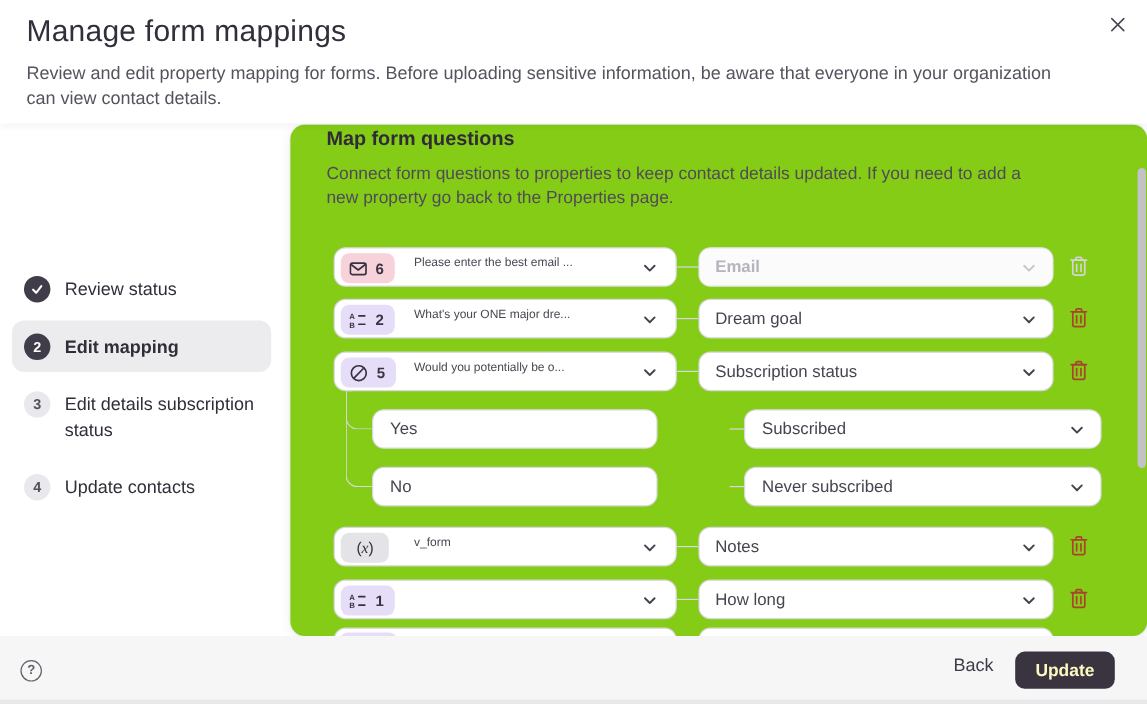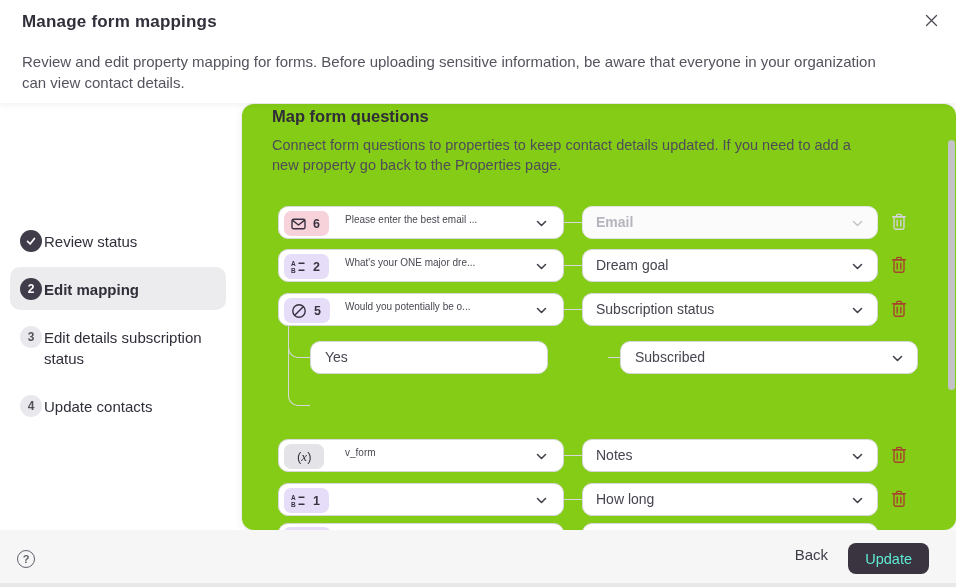--- a/index.html
+++ b/index.html
@@ -16,7 +16,7 @@
   
   .hdr { position:absolute; left:0; top:0; width:956px; height:103px; background:#fff; z-index:5;
          box-shadow:0 2px 6px rgba(40,38,50,0.06); }
-  .hdr-title { position:absolute; left:22px; top:12px; font-size:17px; font-weight:700; color:#322f3b; letter-spacing:.2px; }
+  .hdr-title { position:absolute; left:22px; top:12px; font-size:25px; font-weight:400; color:#322f3b; letter-spacing:.2px; }
   .hdr-desc { position:absolute; left:22px; top:51px; width:868px; font-size:15px; line-height:21px; color:#56535e; }
   .close-btn { position:absolute; right:14px; top:11px; width:22px; height:22px; background:none; border:none; cursor:pointer; color:#4c4956; }
 

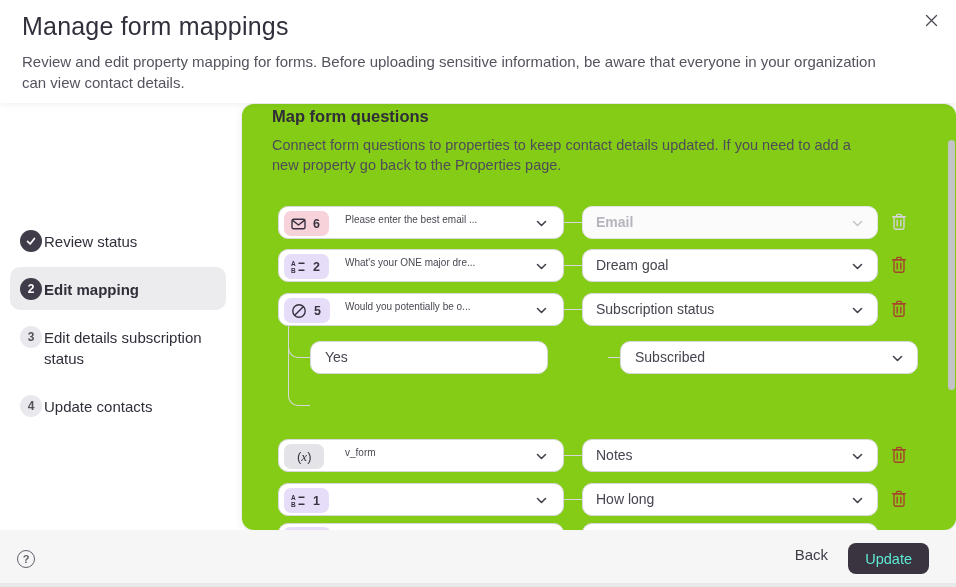--- a/index.html
+++ b/index.html
@@ -22,7 +22,7 @@
 
   
   .steps { position:absolute; left:0; top:103px; width:242px; bottom:57px; background:#fff; }
-  .step { position:absolute; display:flex; align-items:flex-start; gap:2px; left:20px; }
+  .step { position:absolute; display:flex; align-items:flex-start; gap:12px; left:20px; }
   .step-circle { width:22px; height:22px; min-width:22px; border-radius:50%; display:flex; align-items:center; justify-content:center;
                  font-size:12px; font-weight:700; }
   .circle-dark { background:#413c49; color:#fff; }

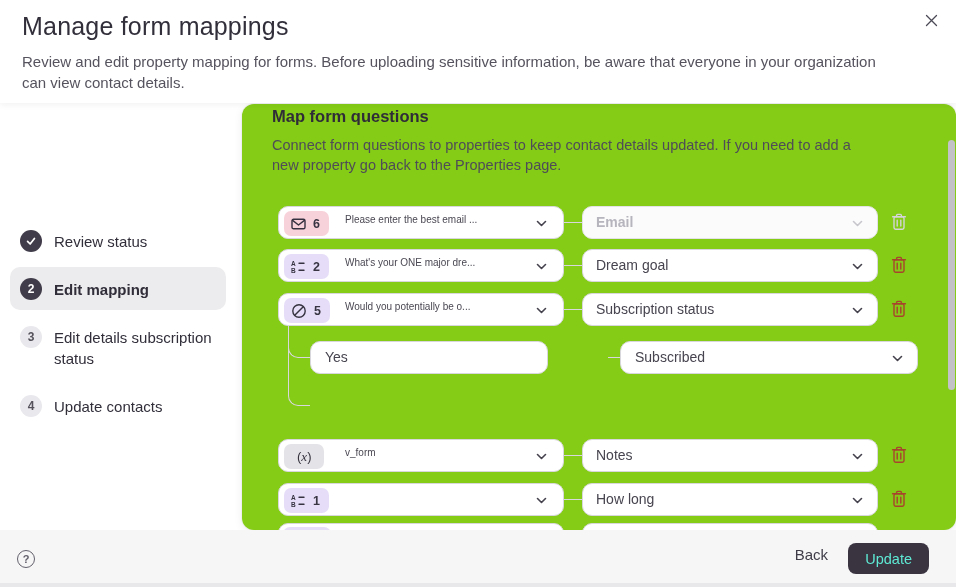--- a/index.html
+++ b/index.html
@@ -259,6 +259,18 @@
       </div>
     </div>
 
+    <div class="map-row" style="top:285px;">
+      <div class="a-box">
+        <span class="a-text">No</span>
+      </div>
+      <div class="sub-conn"></div>
+      <div class="s-box">
+        <span class="a-text">Never subscribed</span>
+        <svg class="chev" width="11" height="7" viewBox="0 0 11 7">
+            <polyline points="1.5,1.5 5.5,5.5 9.5,1.5"></polyline>
+          </svg>
+      </div>
+    </div>
 
     <div class="map-row" style="top:335px;">
       <div class="q-box">

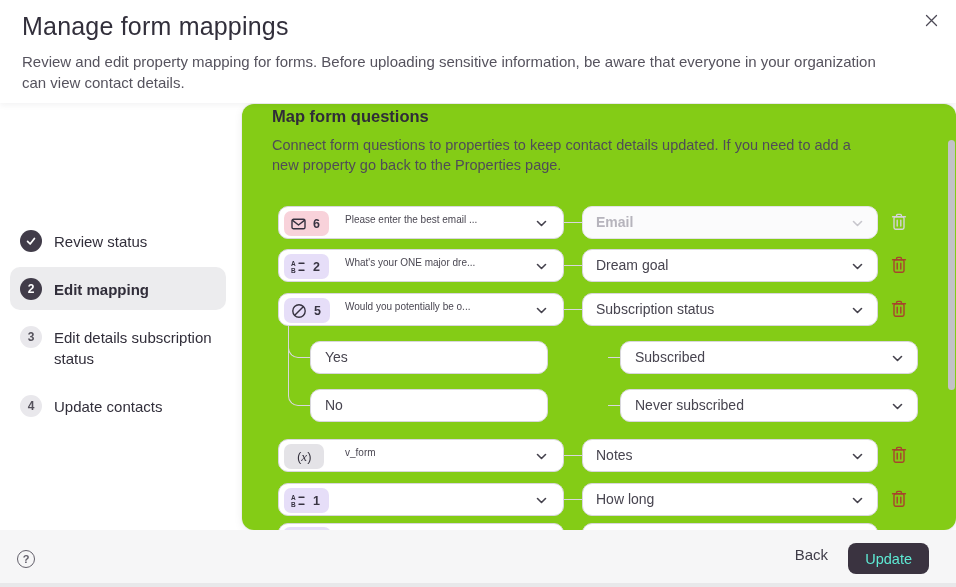--- a/index.html
+++ b/index.html
@@ -91,7 +91,7 @@
               background:none; color:#63606b; font-size:11px; font-weight:700; line-height:14px; text-align:center; cursor:pointer; padding:0; }
   .back-btn { position:absolute; right:128px; top:16px; font-size:15px; color:#3f3c48; background:none; border:none; cursor:pointer; font-weight:500; }
   .update-btn { position:absolute; right:27px; top:13px; height:31px; padding:0 17px; border:none; border-radius:8px;
-                background:#3a3340; color:#5eead4; font-size:14.5px; font-weight:400; cursor:pointer; font-family:"Liberation Sans", sans-serif; }
+                background:#3a3340; color:#fef9c3; font-size:14.5px; font-weight:700; cursor:pointer; font-family:"Liberation Sans", sans-serif; }
 
   .icon-stroke { stroke:#363240; fill:none; stroke-width:1.4; stroke-linecap:round; stroke-linejoin:round; }
 </style>

